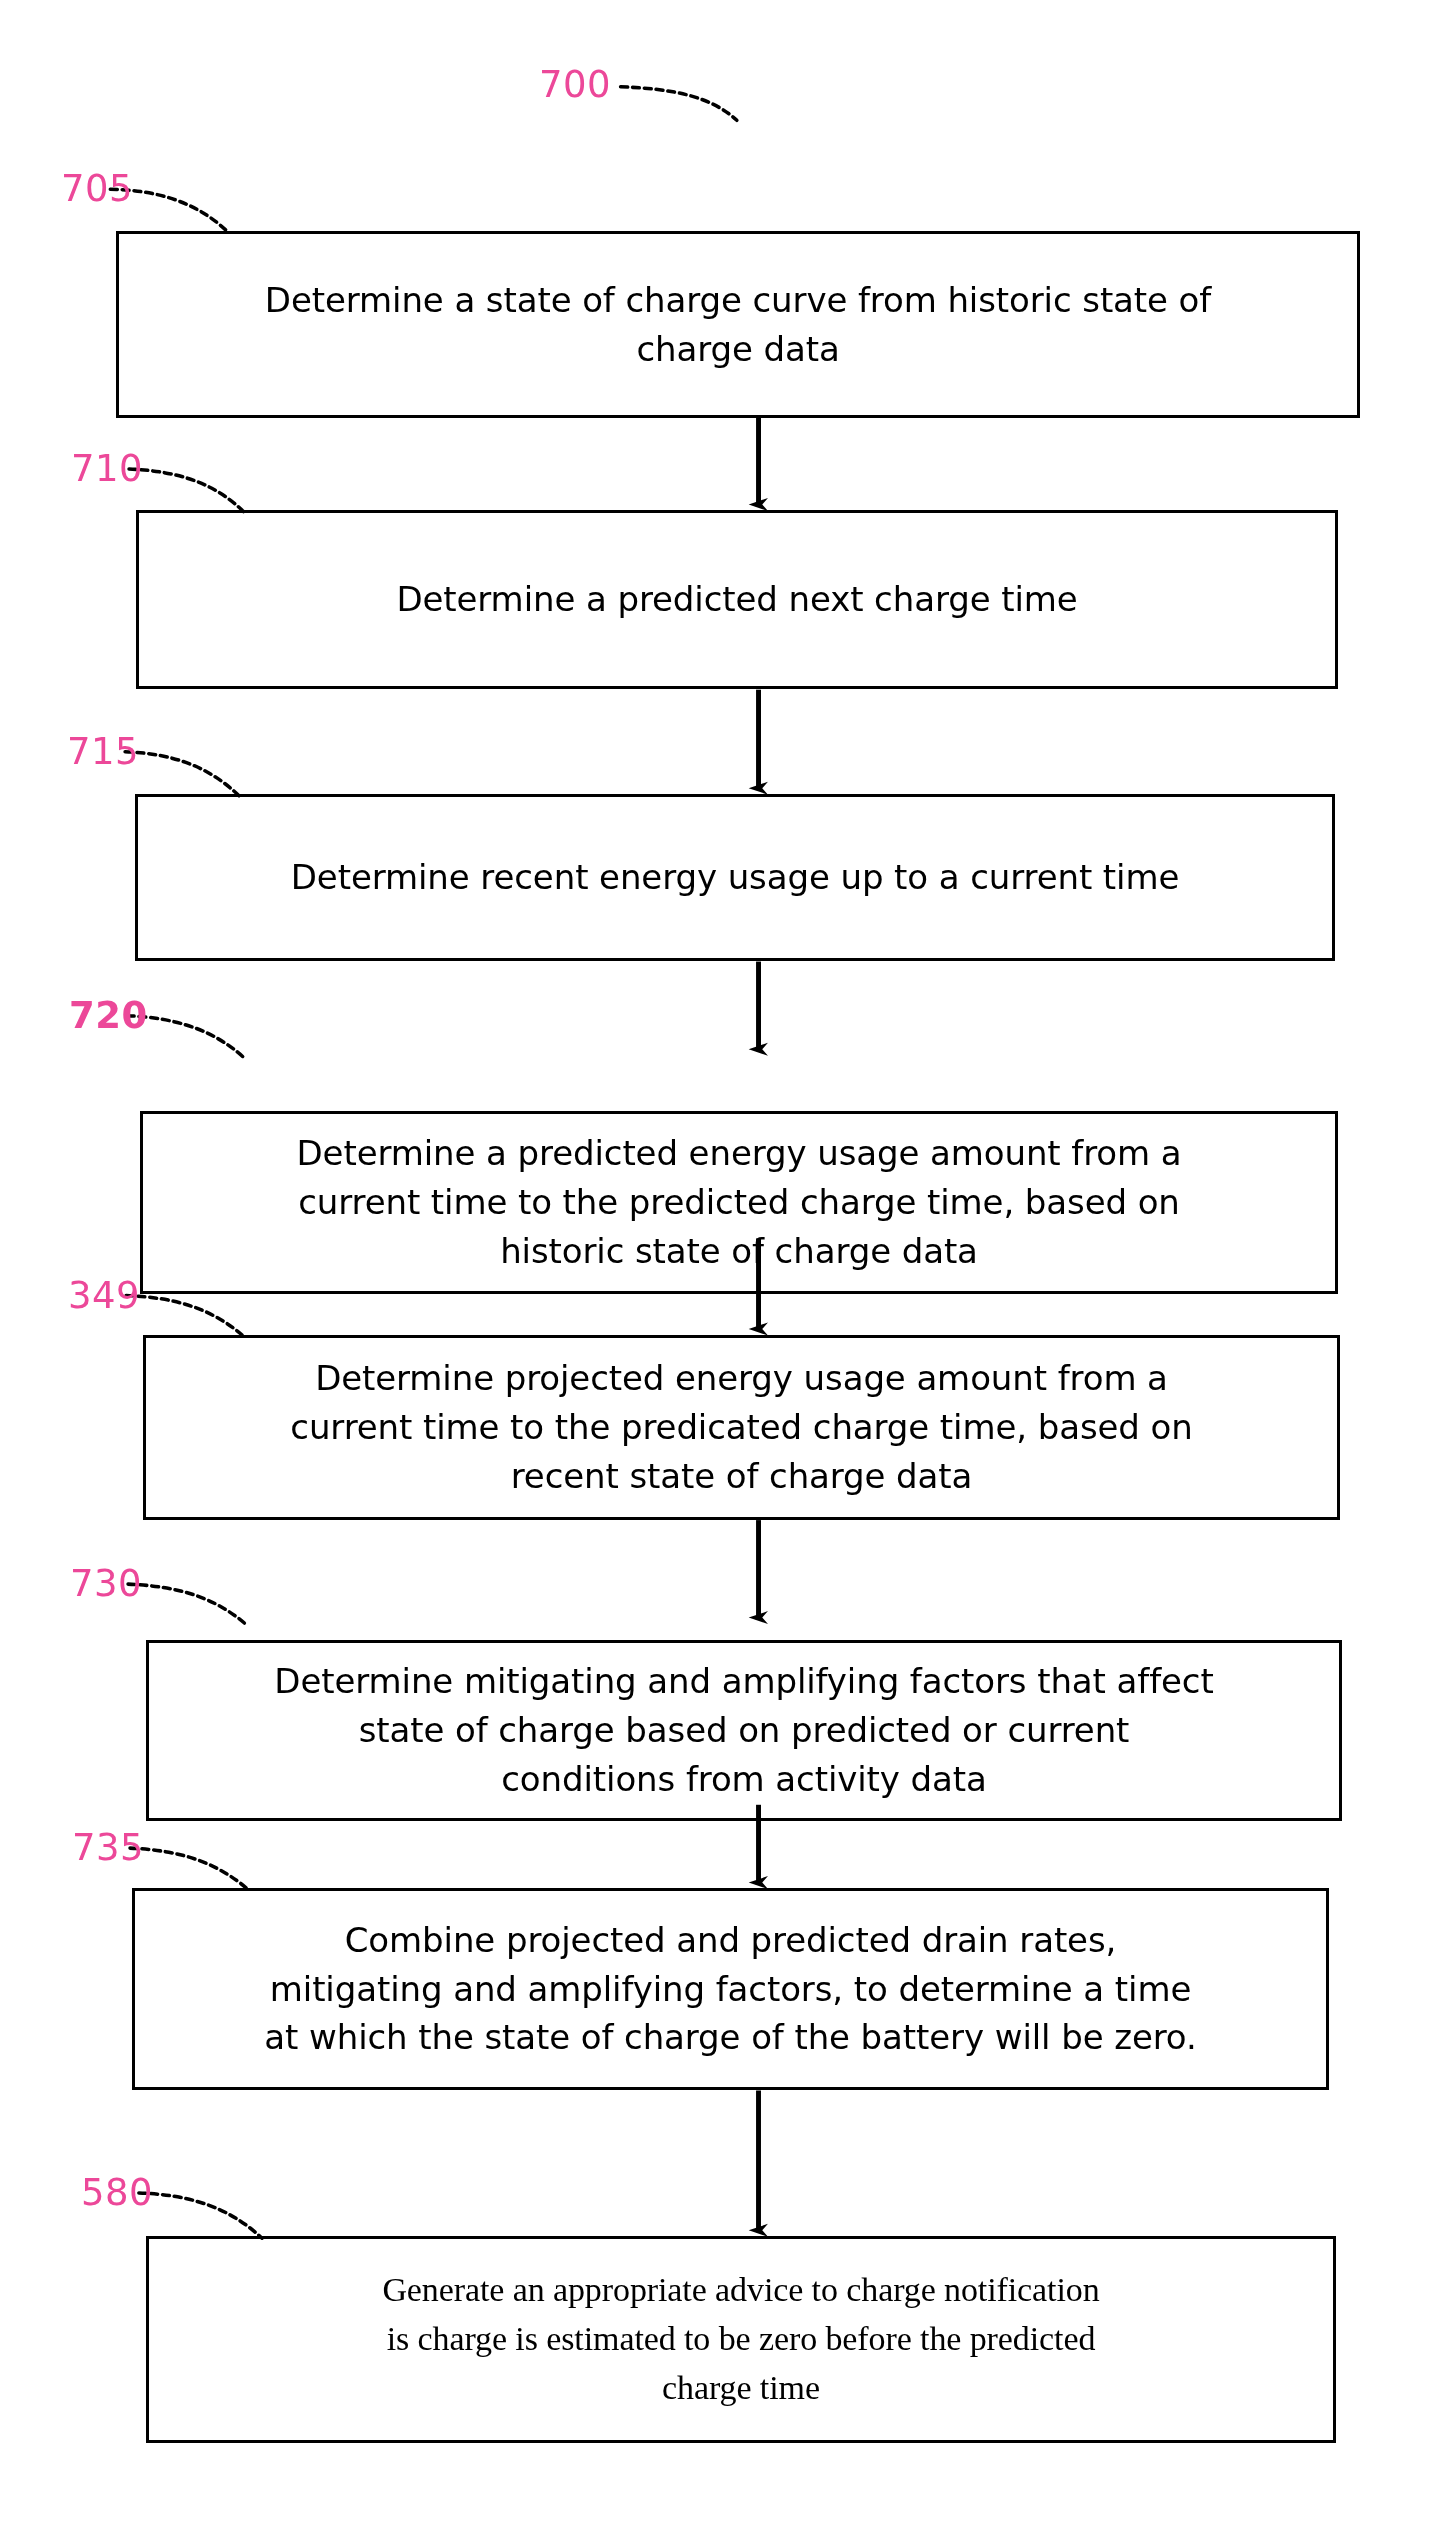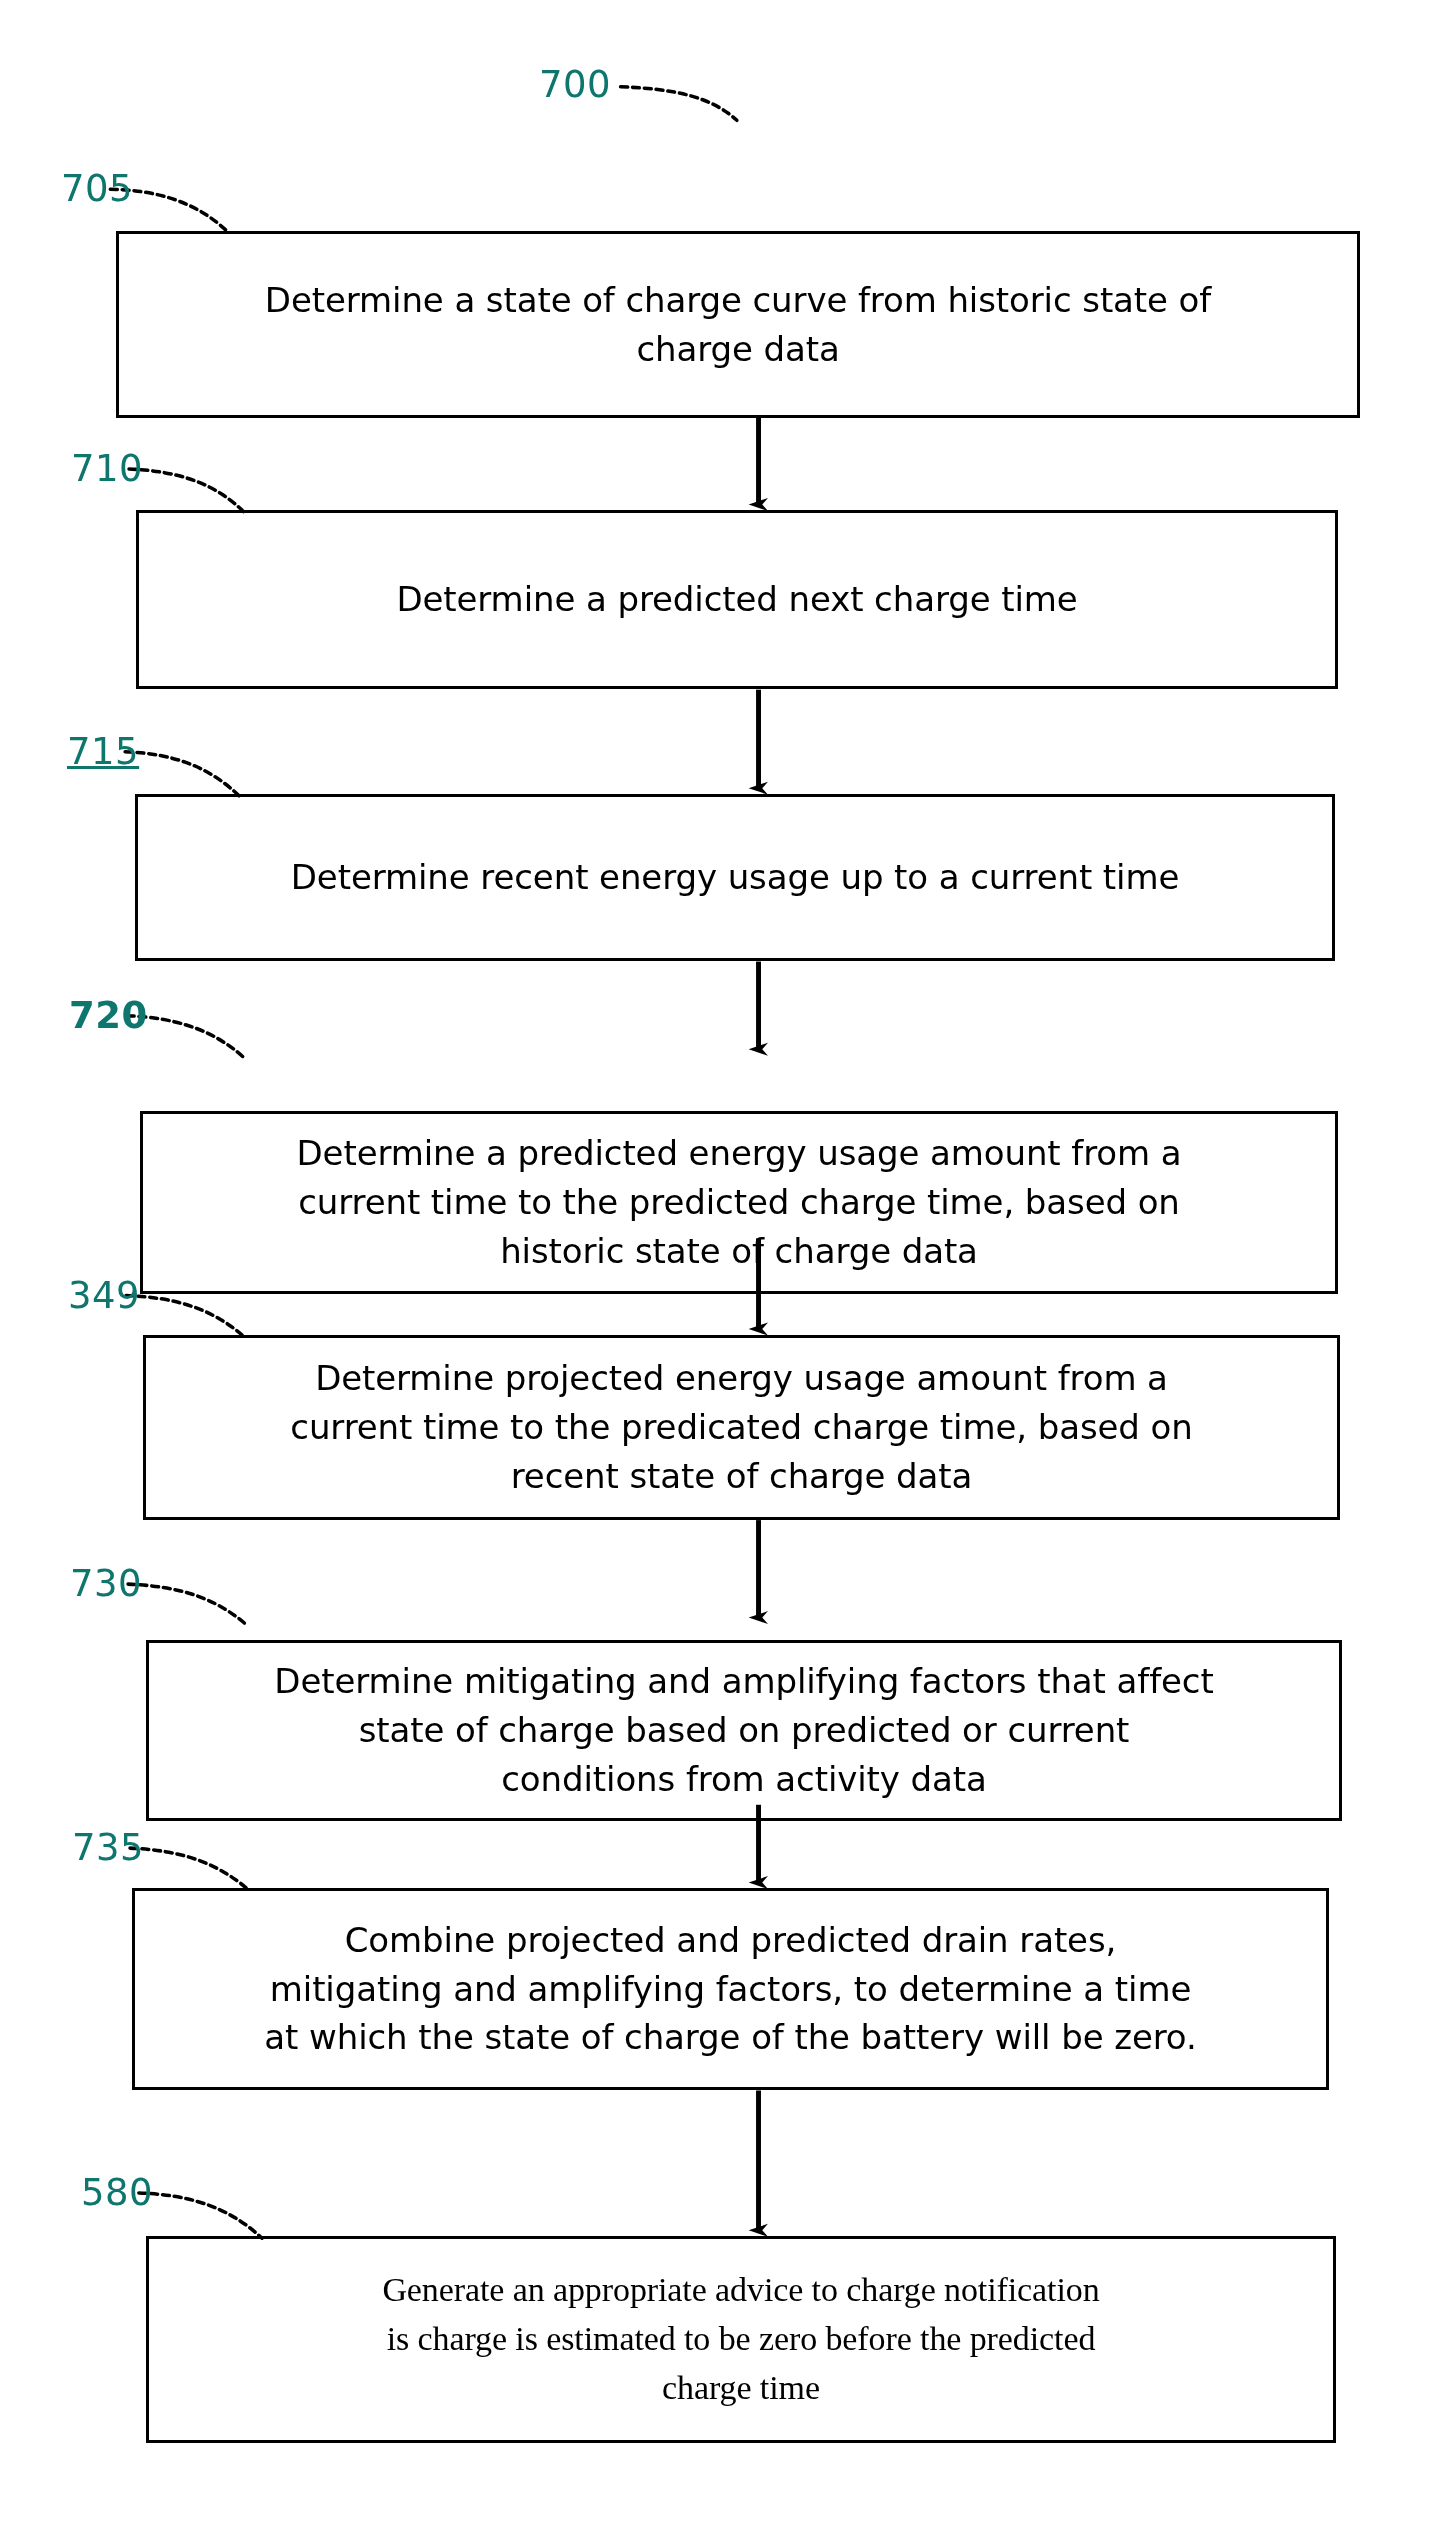--- a/index.html
+++ b/index.html
@@ -43,7 +43,7 @@
     position: absolute;
     font-size: 37px;
     line-height: 1;
-    color: #0f766e;
+    color: #ec4899;
     letter-spacing: 0.5px;
     z-index: 6;
     white-space: nowrap;

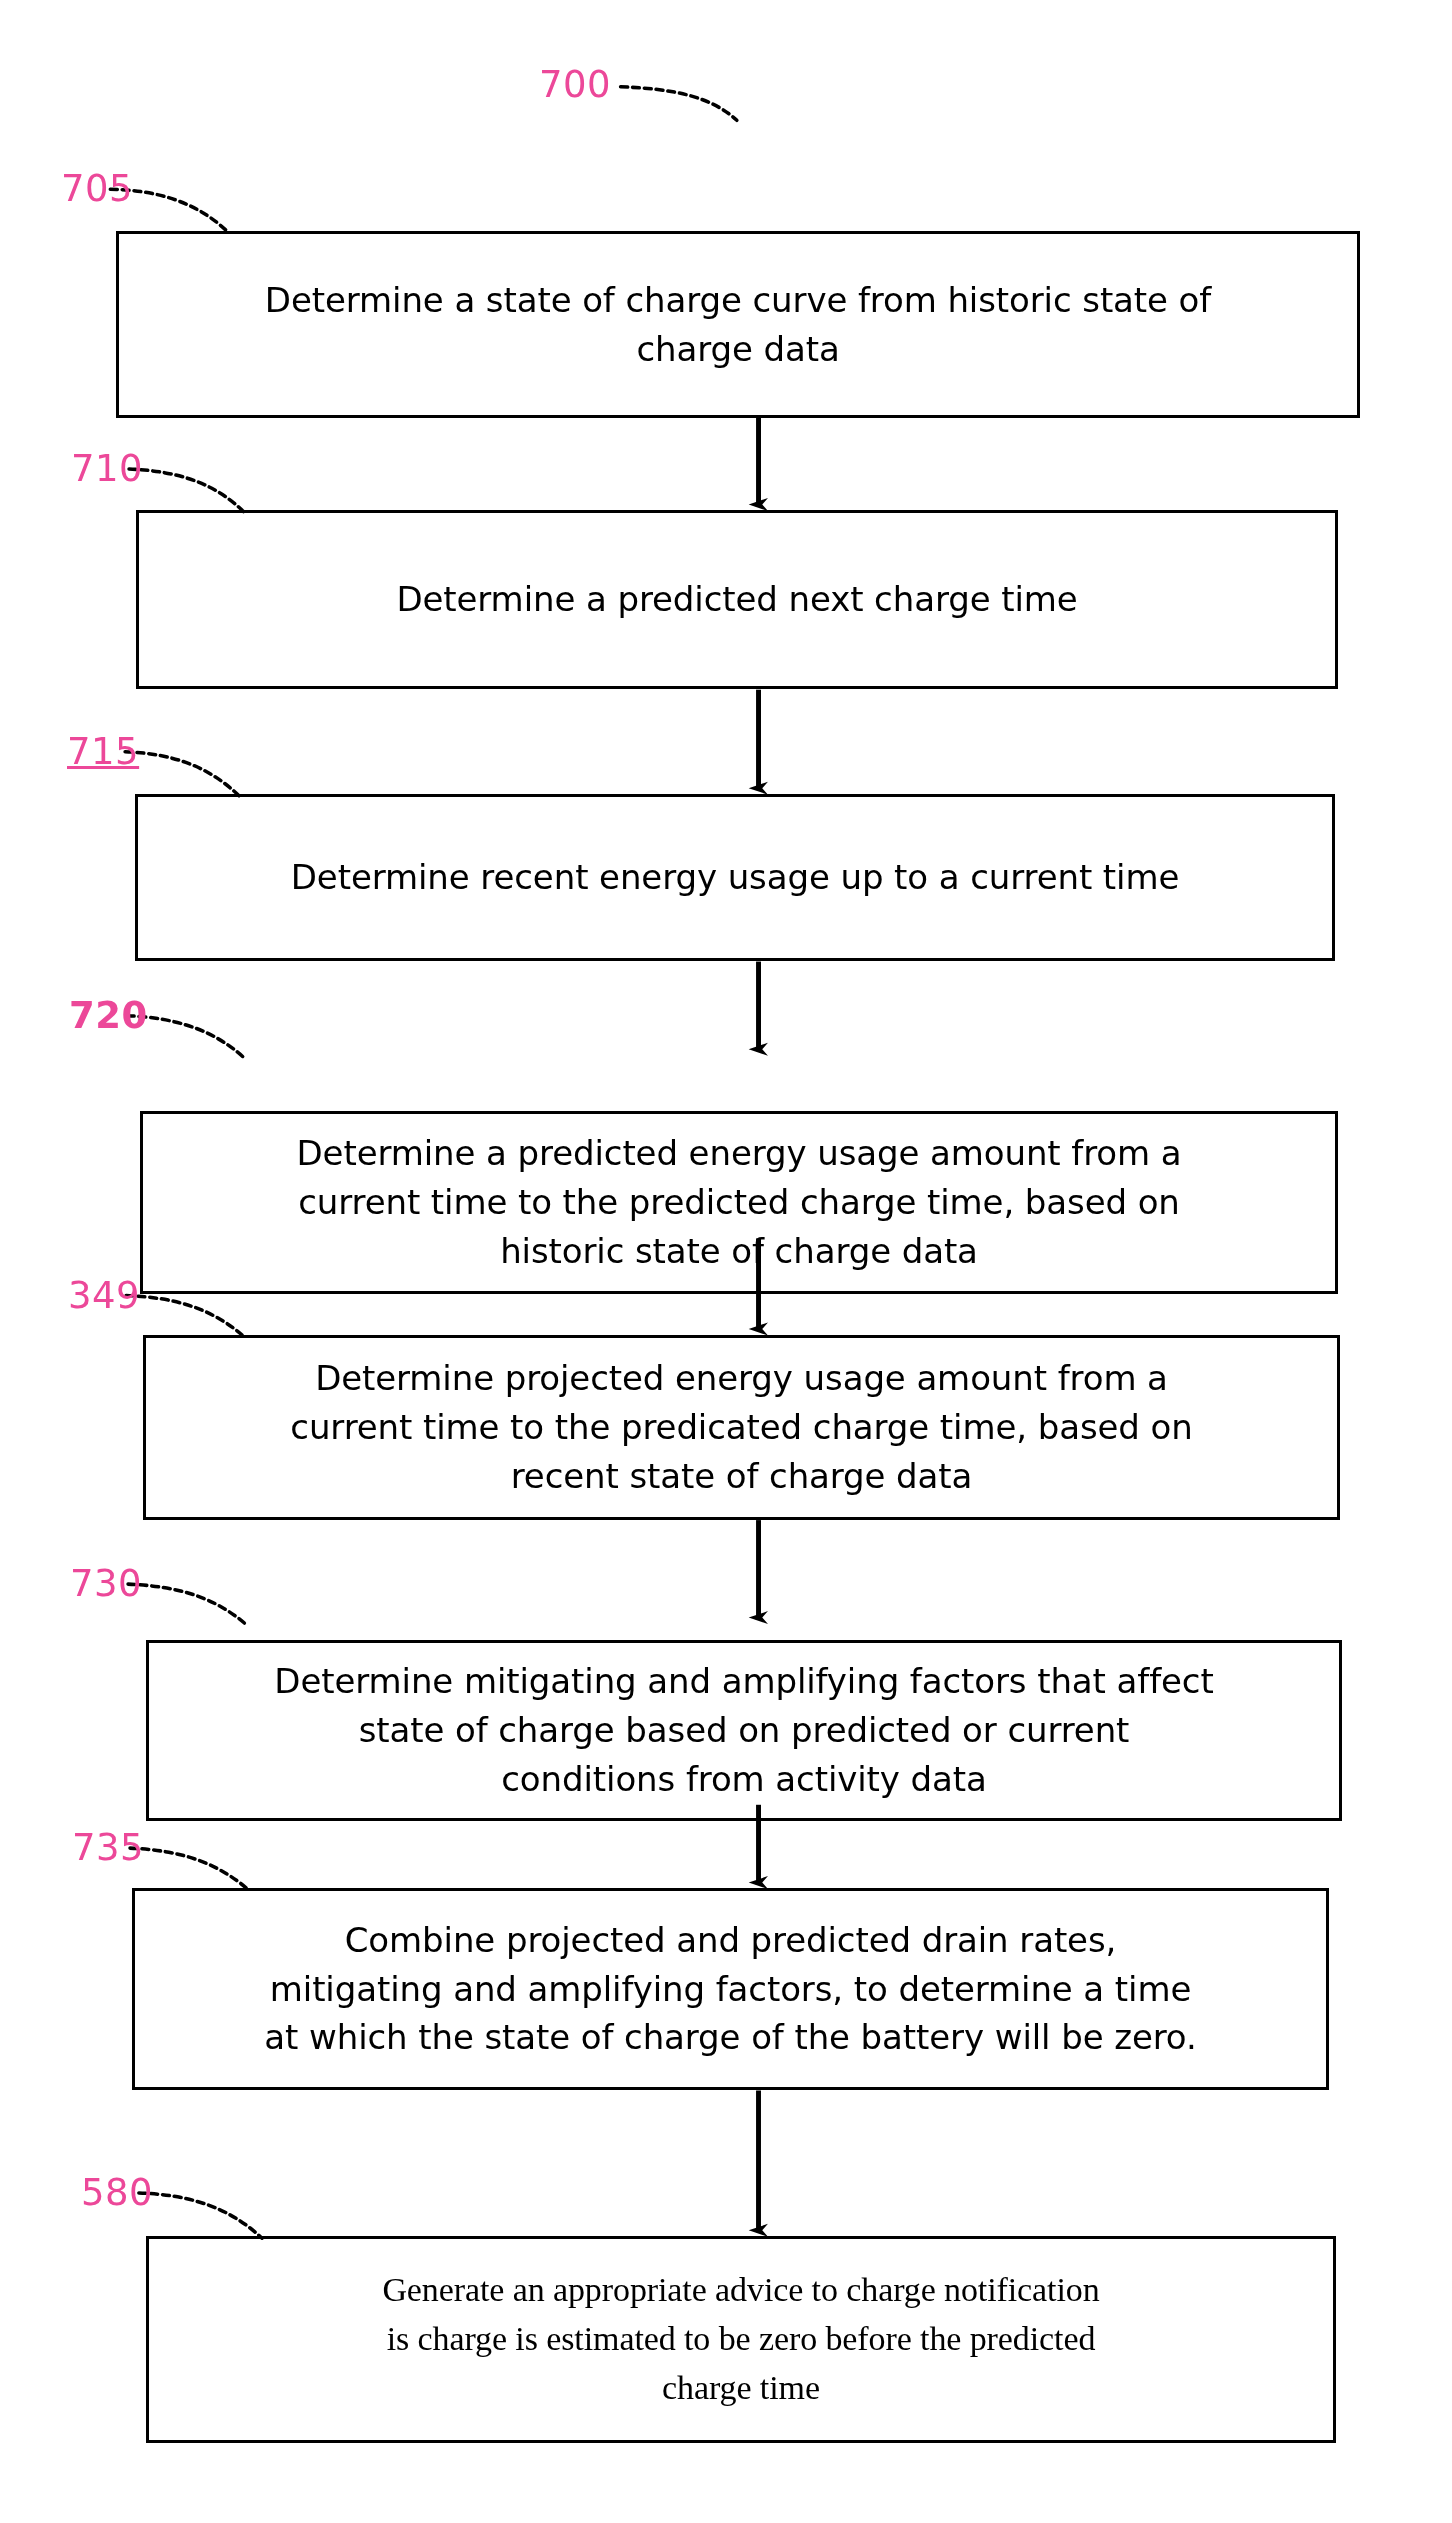--- a/index.html
+++ b/index.html
@@ -128,7 +128,7 @@
 
   <div class="ref" style="left:61px; top:170px;">705</div>
   <div class="ref" style="left:71px; top:450px;">710</div>
-  <div class="ref" style="left:67px; top:733px;text-decoration:underline;">715</div>
+  <div class="ref" style="left:67px; top:733px;">715</div>
   <div class="ref" style="left:69px; top:997px;font-weight:bold;">720</div>
   <div class="ref" style="left:68px; top:1277px;">349</div>
   <div class="ref" style="left:70px; top:1565px;">730</div>

